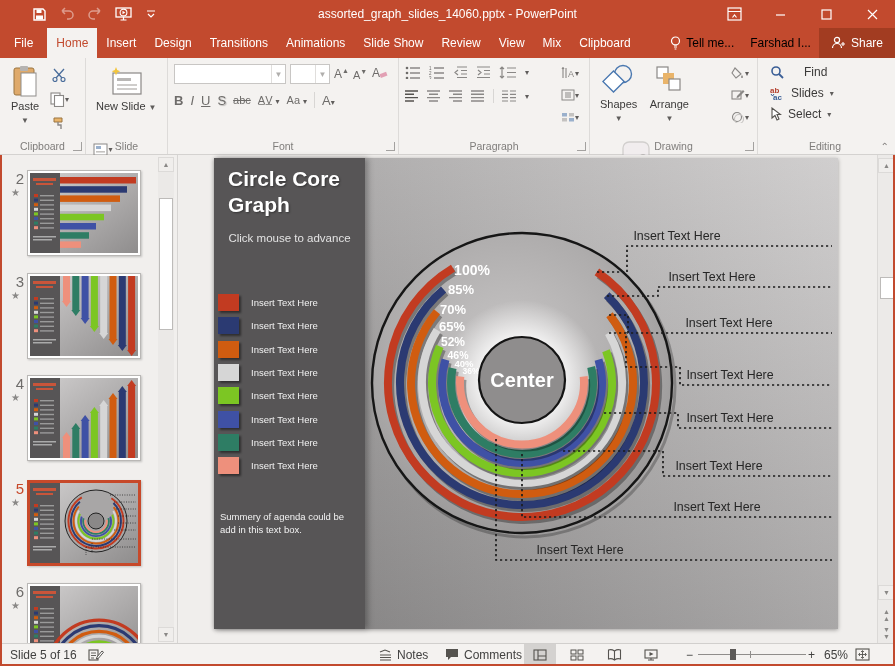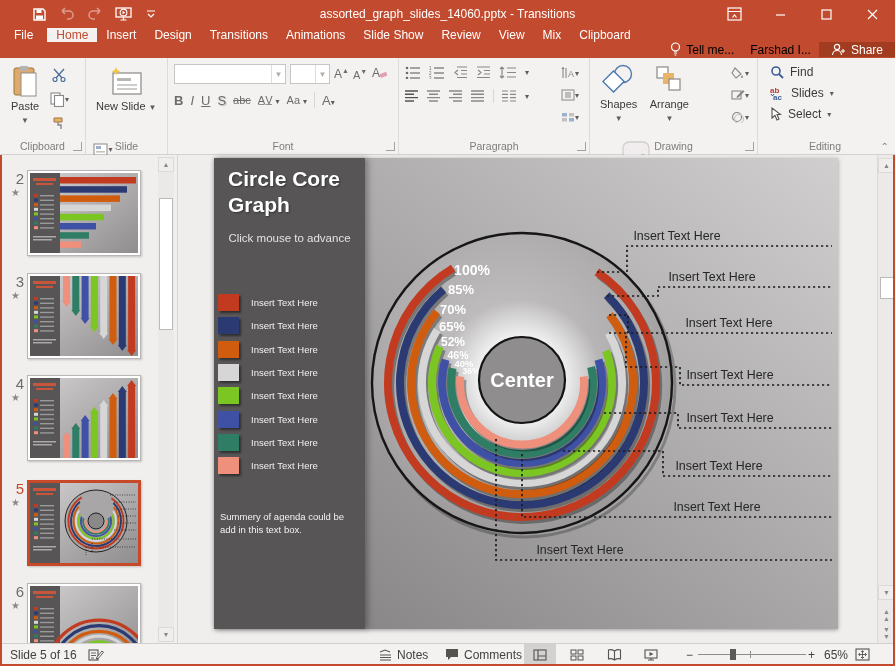--- a/index.html
+++ b/index.html
@@ -119,7 +119,7 @@
         </svg>
     </span>
   </div>
-  <div id="title-text">assorted_graph_slides_14060.pptx - Transitions</div>
+  <div id="title-text">assorted_graph_slides_14060.pptx - PowerPoint</div>
   <div id="winbtns">
     <span class="winbtn">
       <svg width="15" height="14" viewBox="0 0 15 14">

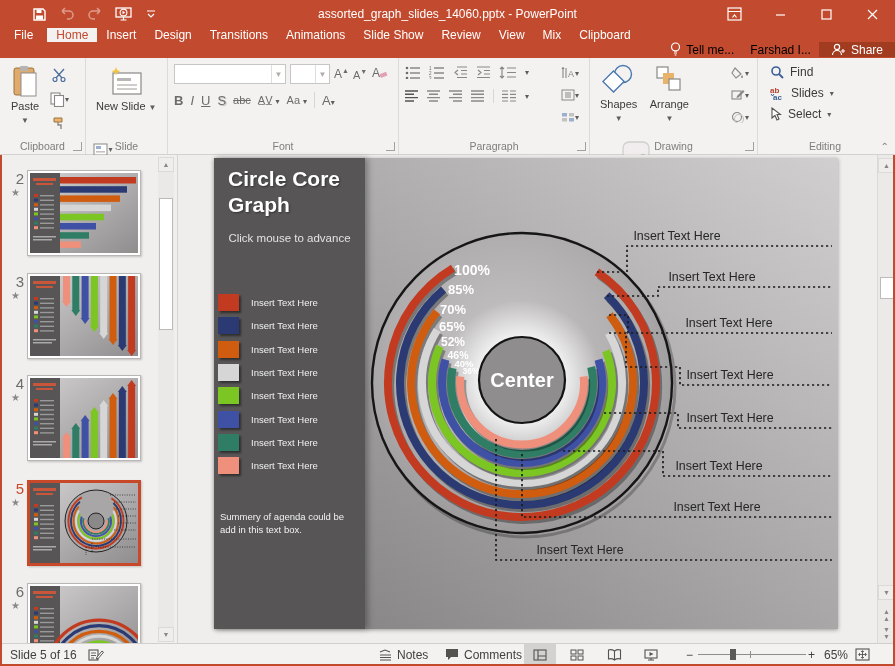--- a/index.html
+++ b/index.html
@@ -16,7 +16,7 @@
   .winbtn { width:46px; height:28px; display:flex; align-items:center; justify-content:center; font-size:13px; color:#fff; }
 
   
-  #tabrow { position:absolute; left:0; top:28px; width:895px; height:30px; background:#c24a2e; display:flex; align-items:stretch;flex-direction:column; }
+  #tabrow { position:absolute; left:0; top:28px; width:895px; height:30px; background:#c24a2e; display:flex; align-items:stretch; }
   .tab { padding:0 9px; display:flex; align-items:center; color:#fff; font-size:12px; white-space:nowrap; }
   .tab.file { padding:0 14px; }
   .tab.active { background:#f4f2f0; color:#c24a2e; }

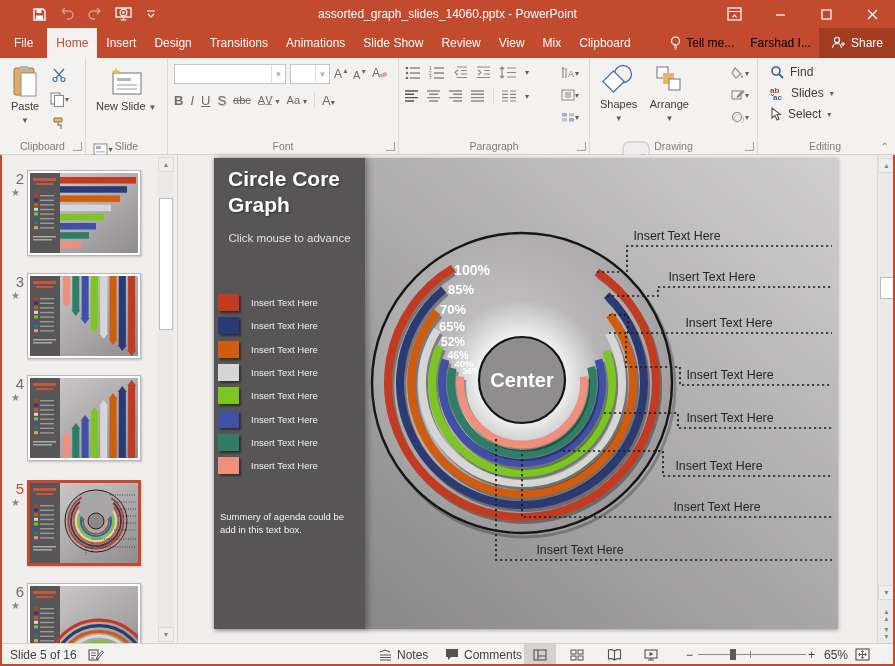--- a/index.html
+++ b/index.html
@@ -426,7 +426,7 @@
 
   <div class="rgroup" style="width:134px; border-right:none; padding-left:12px;">
     <div style="display:flex; flex-direction:column; gap:7px; margin-top:3px; font-size:12px; color:#3b3a39;">
-      <span style="display:flex; align-items:flex-start; gap:6px;">
+      <span style="display:flex; align-items:flex-start; gap:20px;">
         <svg width="14" height="14" viewBox="0 0 14 14">
             <circle cx="6" cy="6" r="4" fill="none" stroke="#3a5e96" stroke-width="1.6"></circle>
             <path d="M9 9 L13 13" stroke="#3a5e96" stroke-width="1.8"></path>

